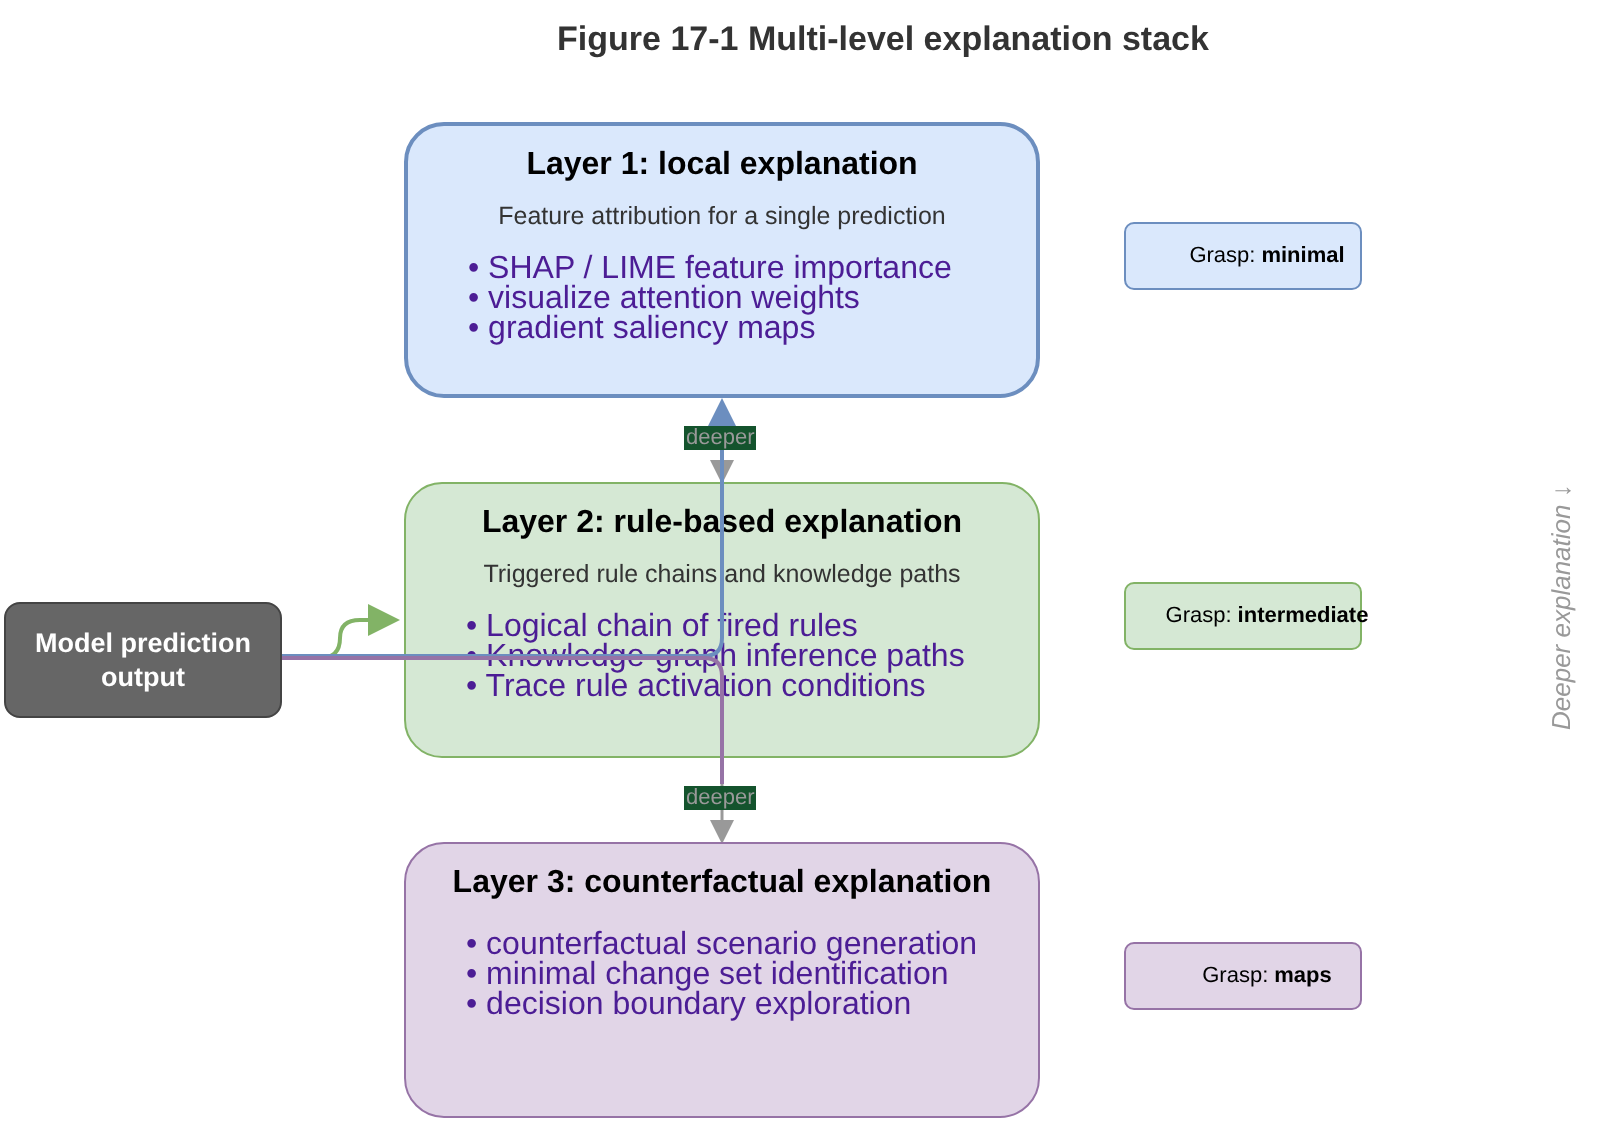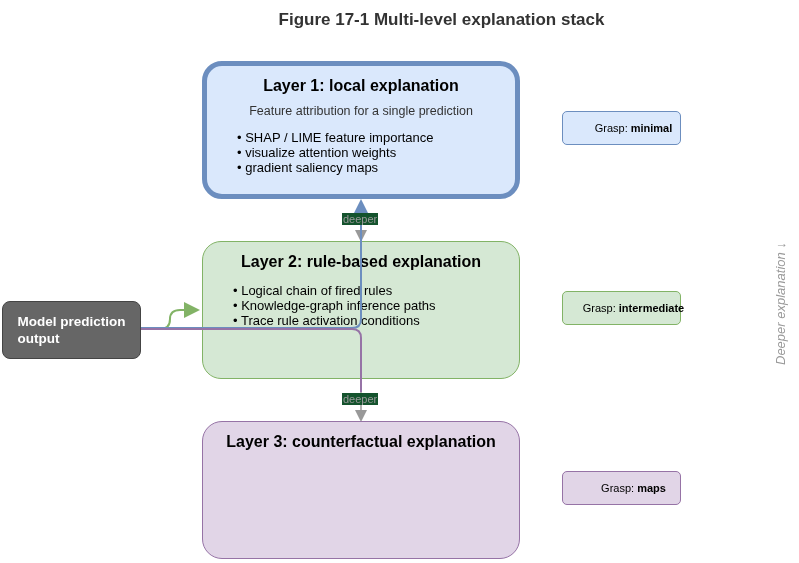--- a/index.html
+++ b/index.html
@@ -6,7 +6,7 @@
   body { width:799px; height:563px; position:relative; overflow:hidden; font-family:"Liberation Sans", sans-serif; }
   .title { position:absolute; left:0; width:883px; top:10px; text-align:center; font-weight:bold; font-size:17px; color:#333333; }
   .layer { position:absolute; left:202px; width:318px; height:138px; border-radius:20px; box-sizing:border-box; text-align:center; }
-  .layer1 { top:61px; background:#dae8fc; border:5px solid #d946ef; }
+  .layer1 { top:61px; background:#dae8fc; border:2px solid #d946ef; }
   .layer2 { top:241px; background:#d5e8d4; border:1px solid #82b366; }
   .layer3 { top:421px; background:#e1d5e7; border:1px solid #9673a6; }
   .layer-title { margin-top:11px; font-weight:bold; font-size:16px; color:#000; }

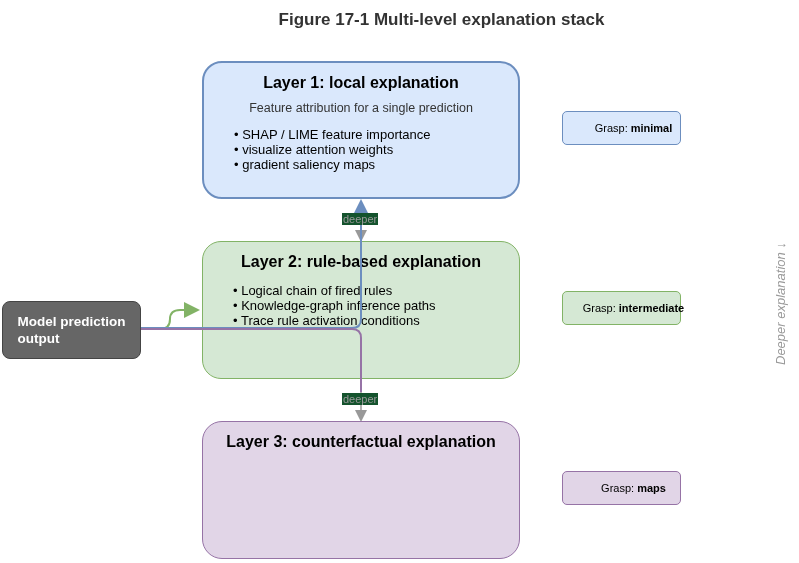--- a/index.html
+++ b/index.html
@@ -11,7 +11,7 @@
   .layer3 { top:421px; background:#e1d5e7; border:1px solid #9673a6; }
   .layer-title { margin-top:11px; font-weight:bold; font-size:16px; color:#000; }
   .layer-sub { margin-top:9px; font-size:12.5px; color:#333; }
-  .layer-list { list-style:none; padding:0; margin:12px 0 0 30px; text-align:left; font-size:13px; color:#000000; line-height:15px; }
+  .layer-list { list-style:none; padding:0; margin:12px 0 0 30px; text-align:left; font-size:16px; color:#4c1d95; line-height:15px; }
   .layer3 .layer-list { margin-top:14px; }
   .grasp { position:absolute; left:562px; width:119px; height:34px; border-radius:5px; box-sizing:border-box; display:flex; align-items:center; justify-content:center; font-size:11px; color:#000;padding-left:24px; }
   .g1 { top:111px; background:#dae8fc; border:1px solid #6c8ebf; }

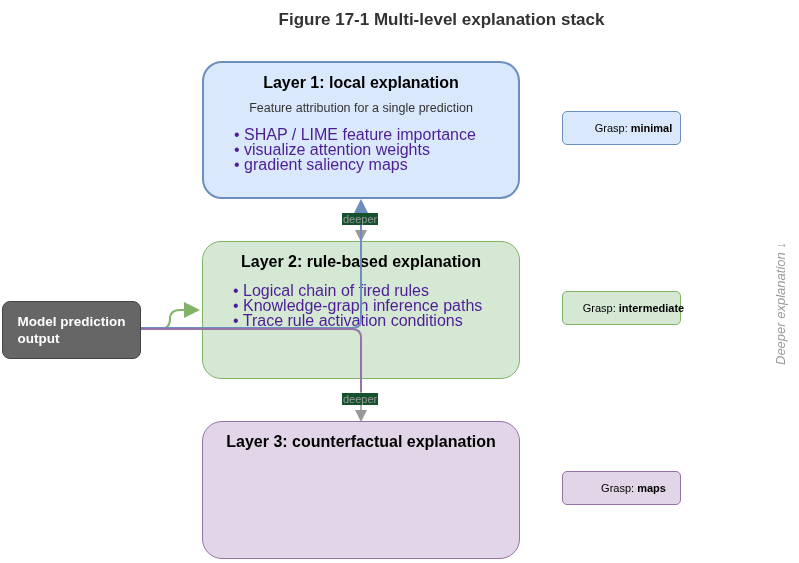--- a/index.html
+++ b/index.html
@@ -67,6 +67,7 @@
 
 <div class="layer layer2" style="background: rgb(213, 232, 212); border-color: rgb(130, 179, 102); border-radius: 19px;">
   <div class="layer-title">Layer 2: rule-based explanation</div>
+  <div class="layer-sub">Triggered rule chains and knowledge paths</div>
   <ul class="layer-list">
     <li>• Logical chain of fired rules</li>
     <li>• Knowledge-graph inference paths</li>

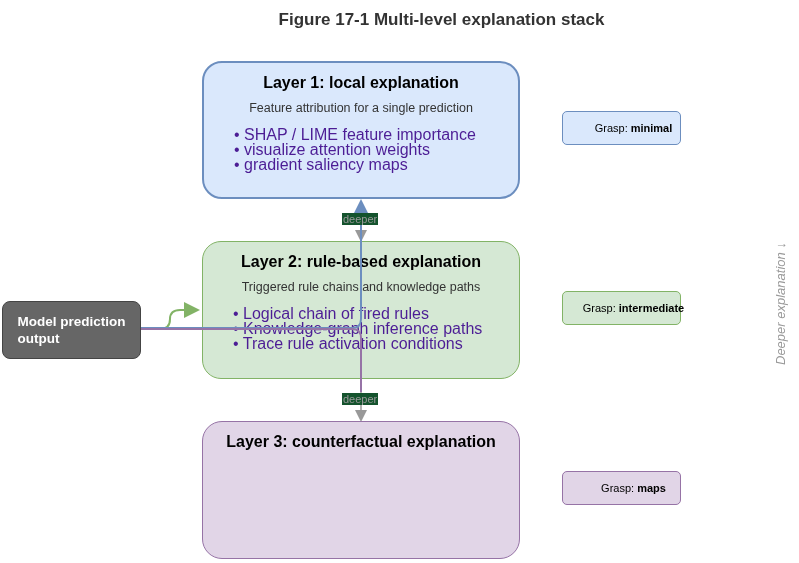--- a/index.html
+++ b/index.html
@@ -18,7 +18,7 @@
   .g2 { top:291px; background:#d5e8d4; border:1px solid #82b366; }
   .g3 { top:471px; background:#e1d5e7; border:1px solid #9673a6; }
   .grasp b { font-weight:bold; margin-left:3px; }
-  .model { position:absolute; left:2px; top:301px; width:139px; height:58px; background:#666666; border:1px solid #444; border-radius:8px; box-sizing:border-box; color:#fff; font-weight:bold; font-size:13.5px; text-align:left; display:flex; align-items:center; justify-content:center; line-height:17px; }
+  .model { position:absolute; left:2px; top:301px; width:139px; height:58px; background:#666666; border:1px solid #444; border-radius:8px; box-sizing:border-box; color:#fff; font-weight:bold; font-size:13.5px; text-align:center; display:flex; align-items:center; justify-content:center; line-height:17px; }
   .side { position:absolute; left:773px; top:365px; transform:rotate(-90deg); transform-origin:left top; font-style:italic; font-size:13px; color:#999; white-space:nowrap; }
   .deeper { position:absolute; font-size:11px; color:#999; background:#14532d; padding:0 1px; }
   svg.links { position:absolute; left:0; top:0; width:799px; height:563px; pointer-events:none; }

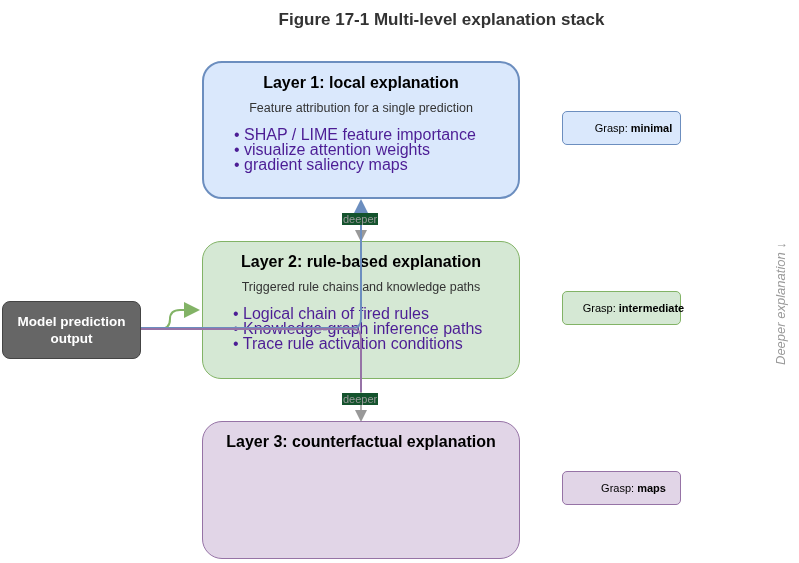--- a/index.html
+++ b/index.html
@@ -77,6 +77,11 @@
 
 <div class="layer layer3" style="background: rgb(225, 213, 231); border-color: rgb(150, 115, 166);">
   <div class="layer-title">Layer 3: counterfactual explanation</div>
+  <ul class="layer-list">
+    <li>• counterfactual scenario generation</li>
+    <li>• minimal change set identification</li>
+    <li>• decision boundary exploration</li>
+  </ul>
 </div>
 
 <svg class="links" viewBox="0 0 799 563">

